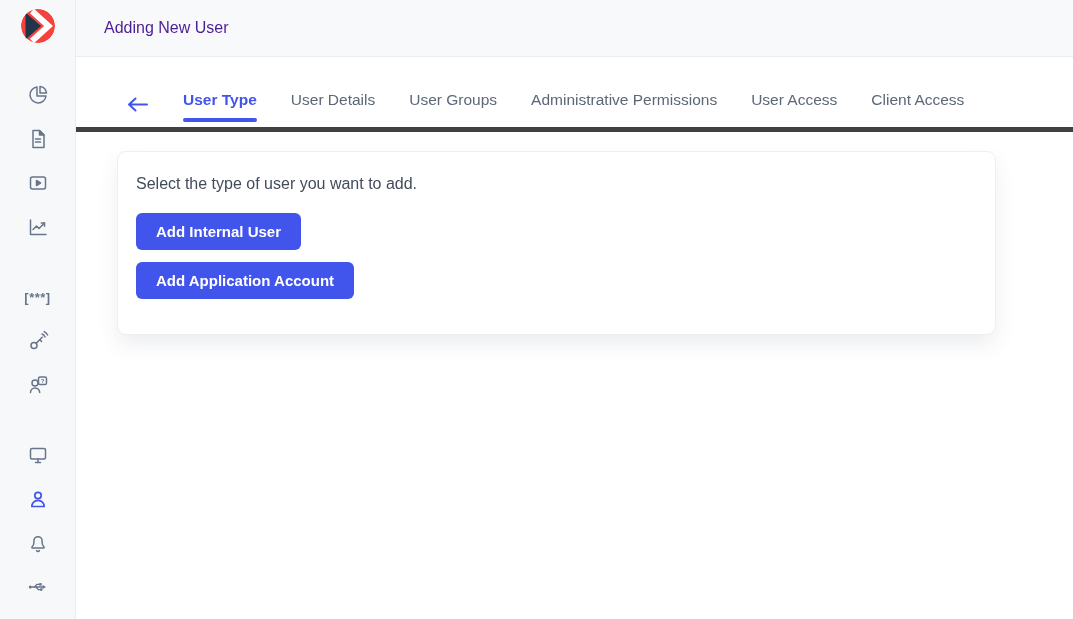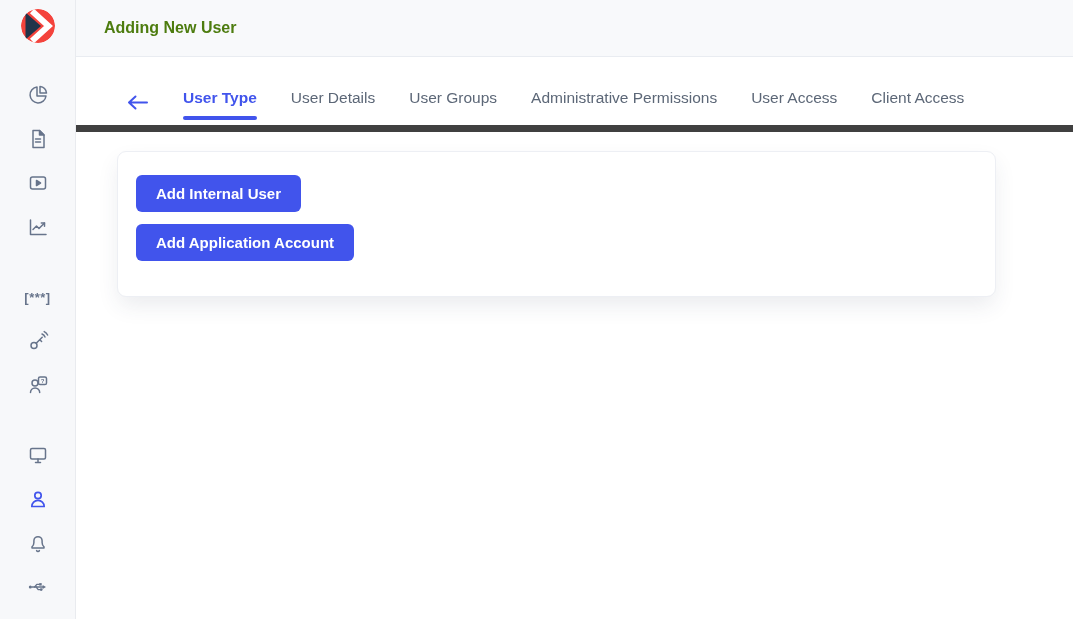--- a/index.html
+++ b/index.html
@@ -39,7 +39,7 @@
     display:flex; align-items:center;
     padding-left:28px;
   }
-  .topbar-title { font-size:16px; font-weight:700; color:#4d7c0f; }
+  .topbar-title { font-size:16px; font-weight:400; color:#4c1d95; }
 
   
   .tabbar {

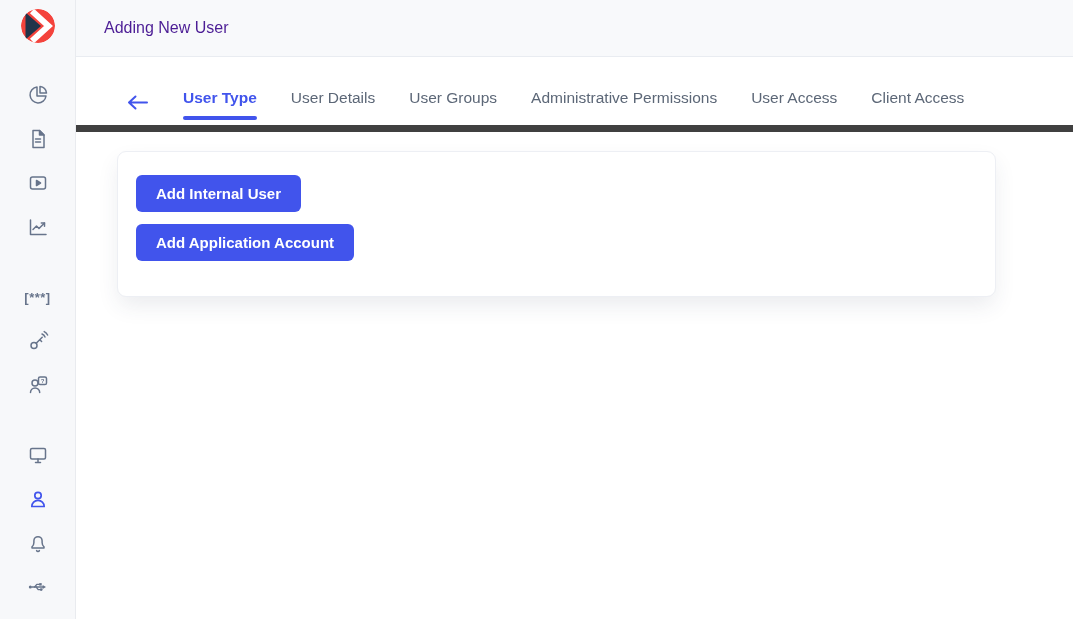--- a/index.html
+++ b/index.html
@@ -44,7 +44,7 @@
   
   .tabbar {
     height:75px; background:#ffffff;
-    border-bottom:7px solid #404040;
+    border-bottom:5px solid #404040;
     display:flex; align-items:flex-end;
     padding-left:50px;
   }

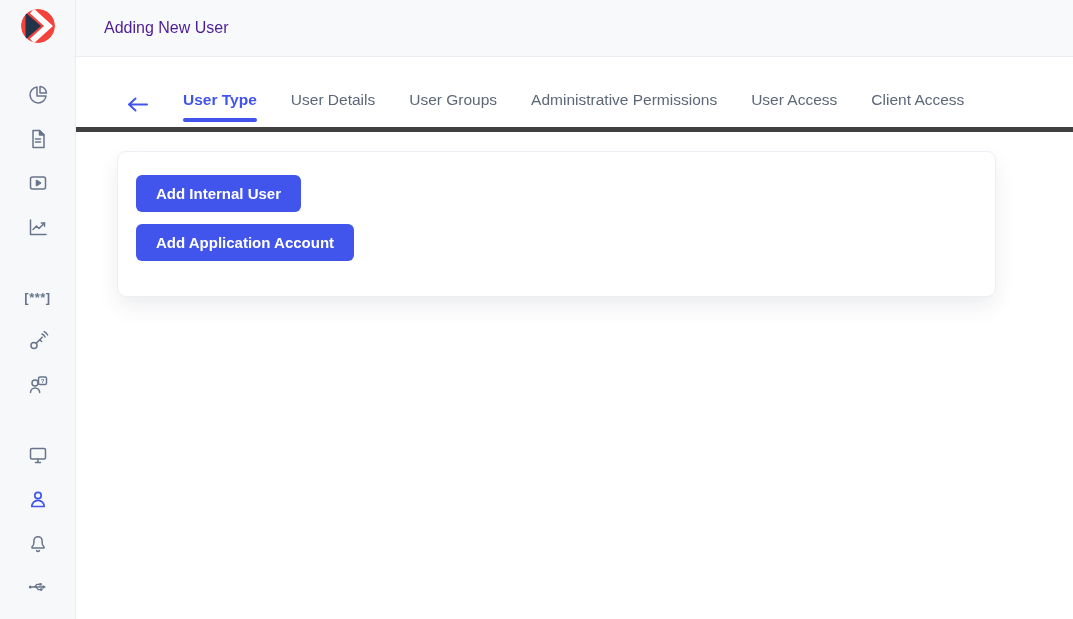--- a/index.html
+++ b/index.html
@@ -217,6 +217,7 @@
 
   <main class="content">
     <section class="card">
+      <p class="card-prompt">Select the type of user you want to add.</p>
       <button class="action-btn">Add Internal User</button>
       <button class="action-btn">Add Application Account</button>
     </section>

